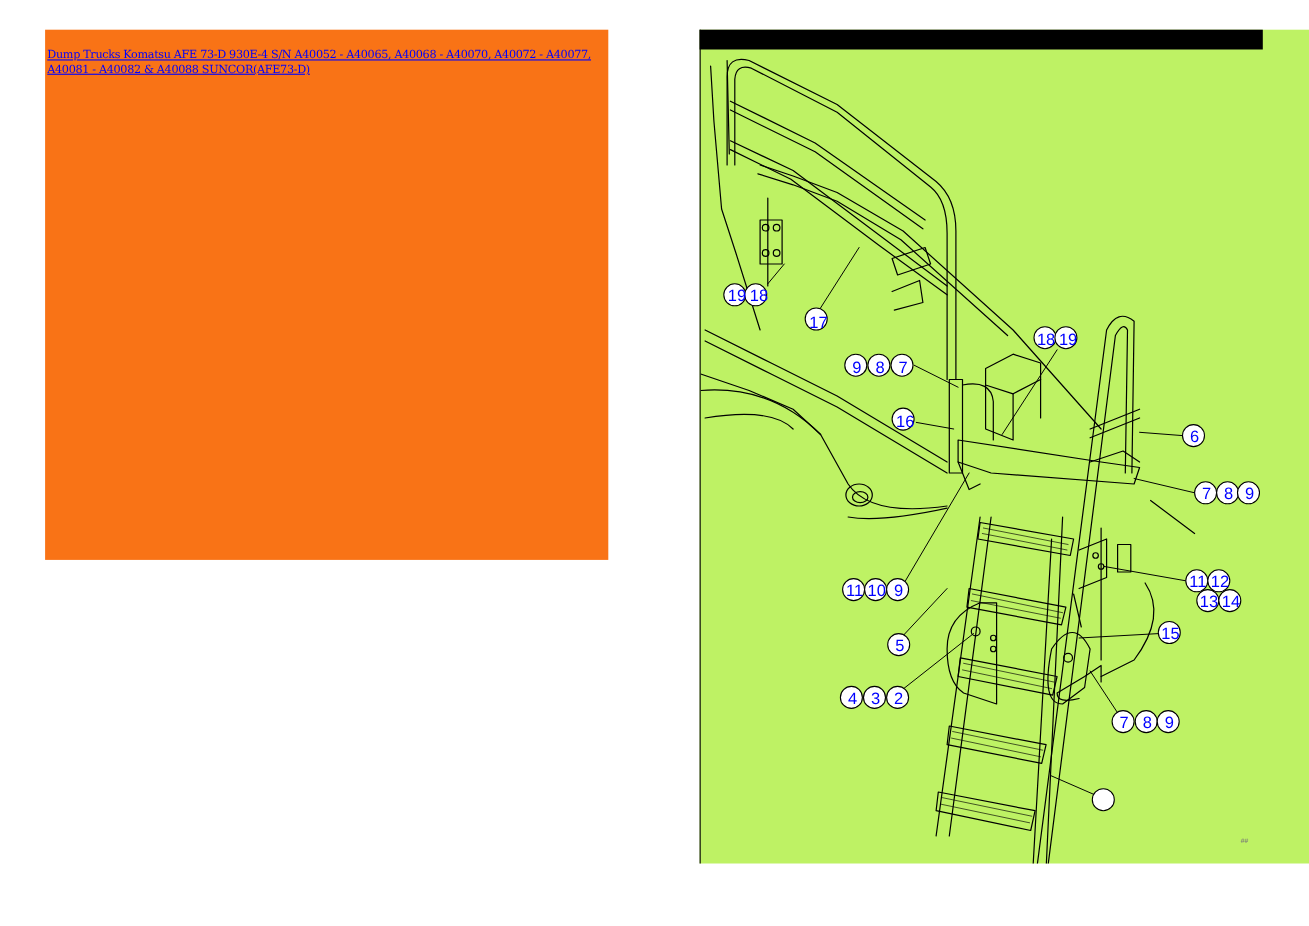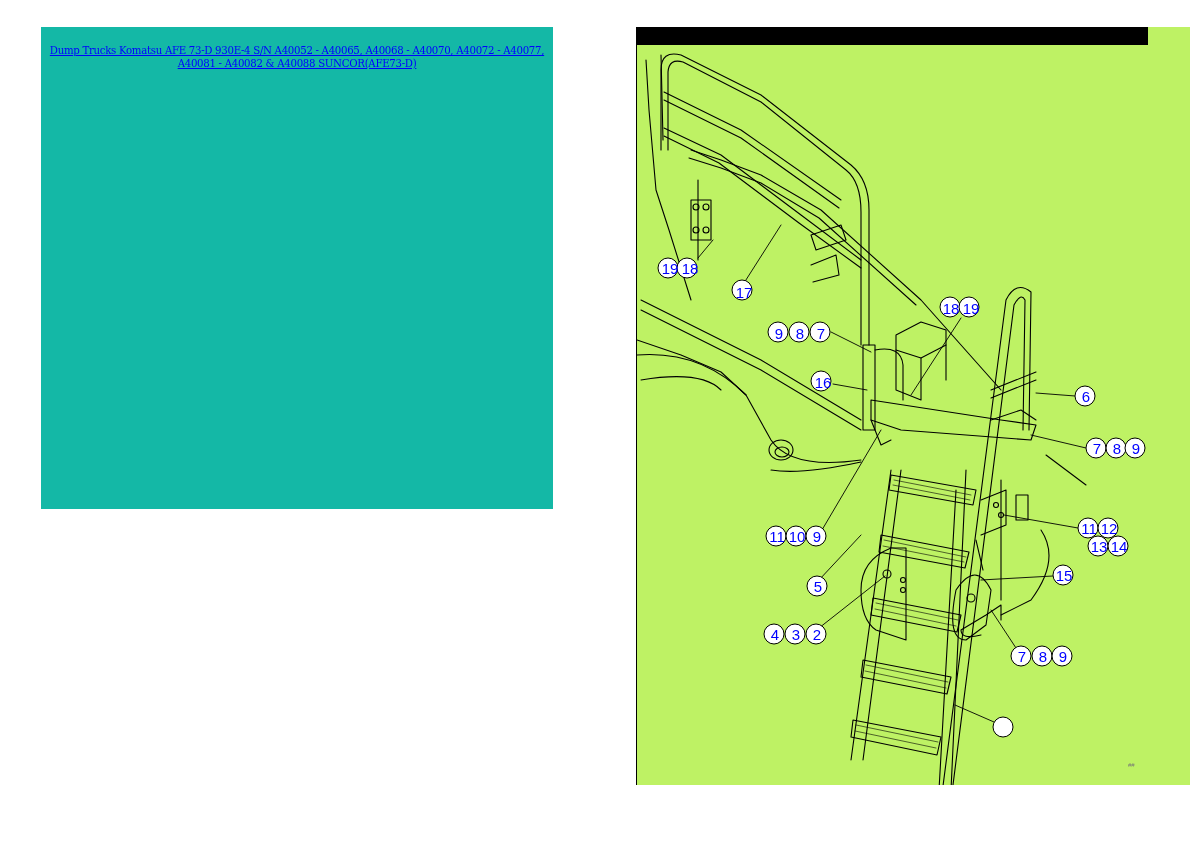--- a/index.html
+++ b/index.html
@@ -6,8 +6,7 @@
   body { width: 1190px; height: 842px; position: relative; overflow: hidden; font-family: "DejaVu Serif", serif; }
   .left-panel {
     position: absolute; left: 41px; top: 27px; width: 512px; height: 482px;
-    background: #14b8a6;
-    text-align: center;
+    background: #f97316;
   }
   .title-link {
     position: absolute; left: 2px; top: 17px; width: 508px;

